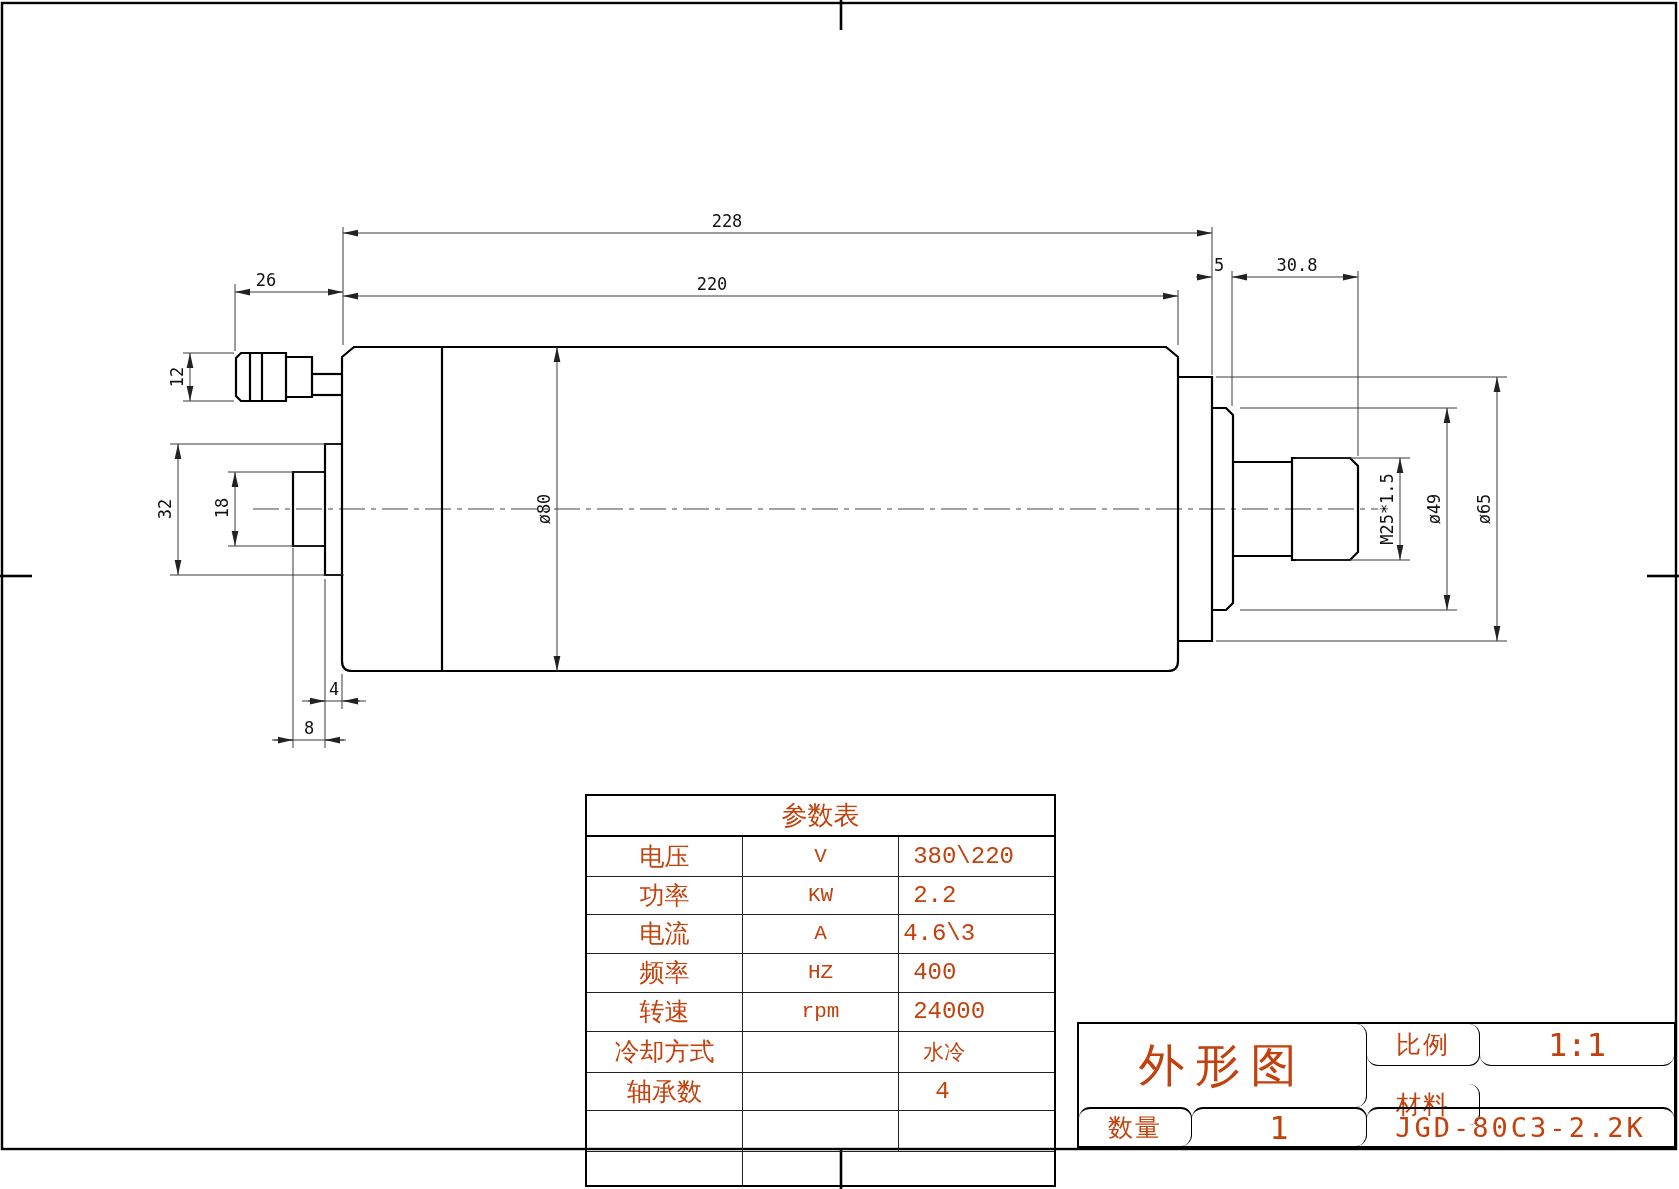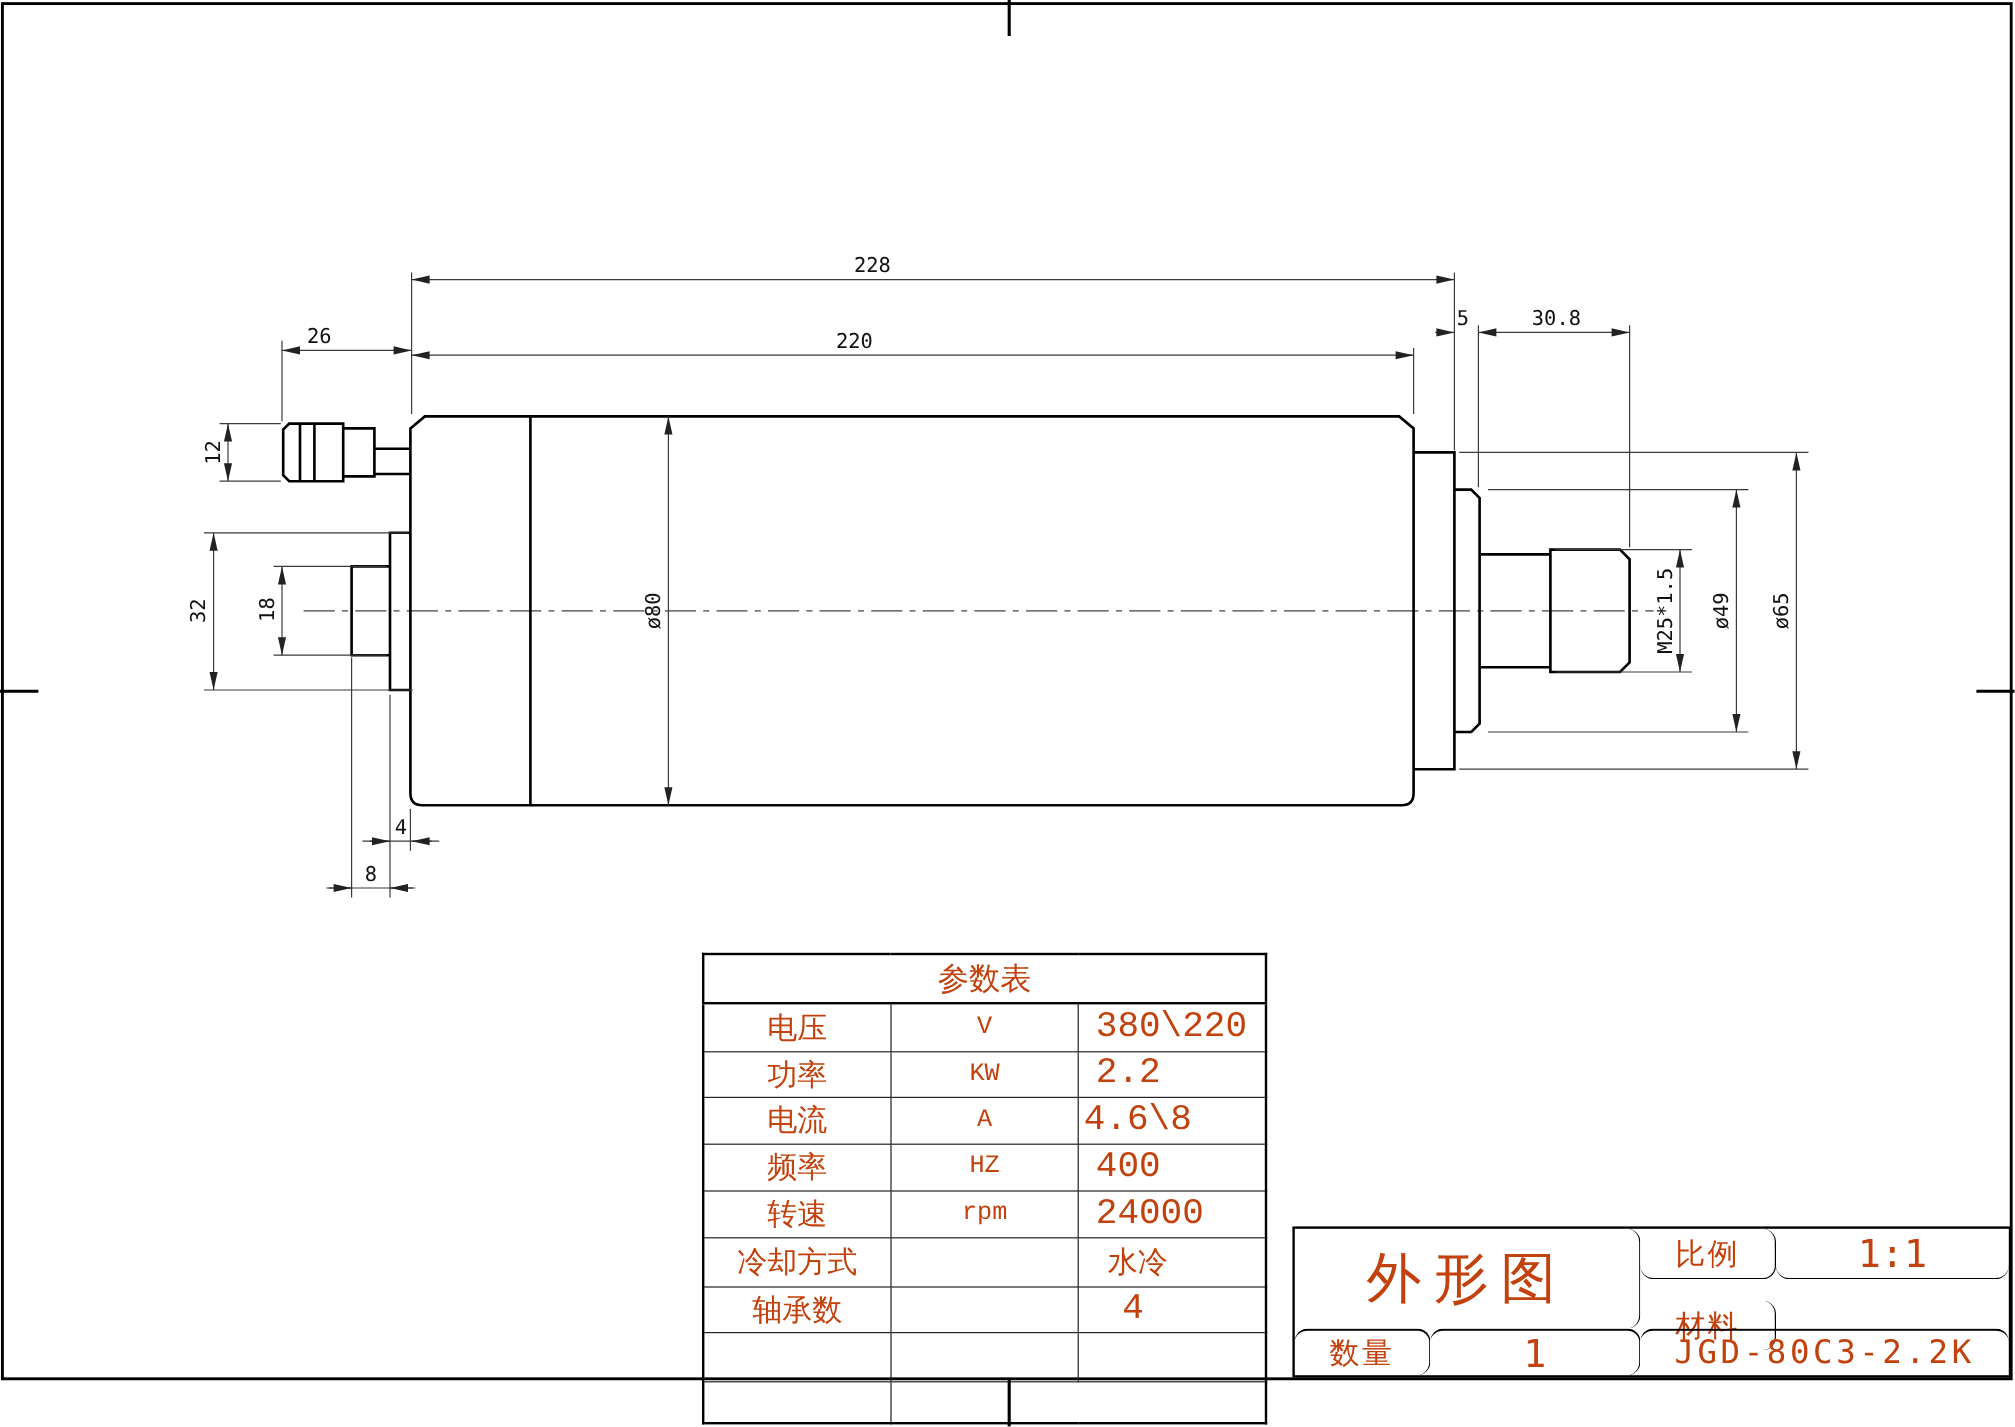--- a/index.html
+++ b/index.html
@@ -21,7 +21,7 @@
                  font-family:"Liberation Serif",serif;font-size:26px;}
   .cn{font-family:"Liberation Serif",serif;font-size:25px;text-align:center;}
   .un{font-family:"DejaVu Sans Mono",monospace;font-size:21px;text-align:center;}
-  .va{font-family:"DejaVu Sans Mono",monospace;font-size:30px;text-align:left;padding-left:14px !important;}
+  .va{font-family:"DejaVu Sans Mono",monospace;font-size:24px;text-align:left;padding-left:14px !important;}
   .va.c1{padding-left:4px !important;}
   .va.c2{padding-left:24px !important;}
   .va.c3{padding-left:36px !important;}

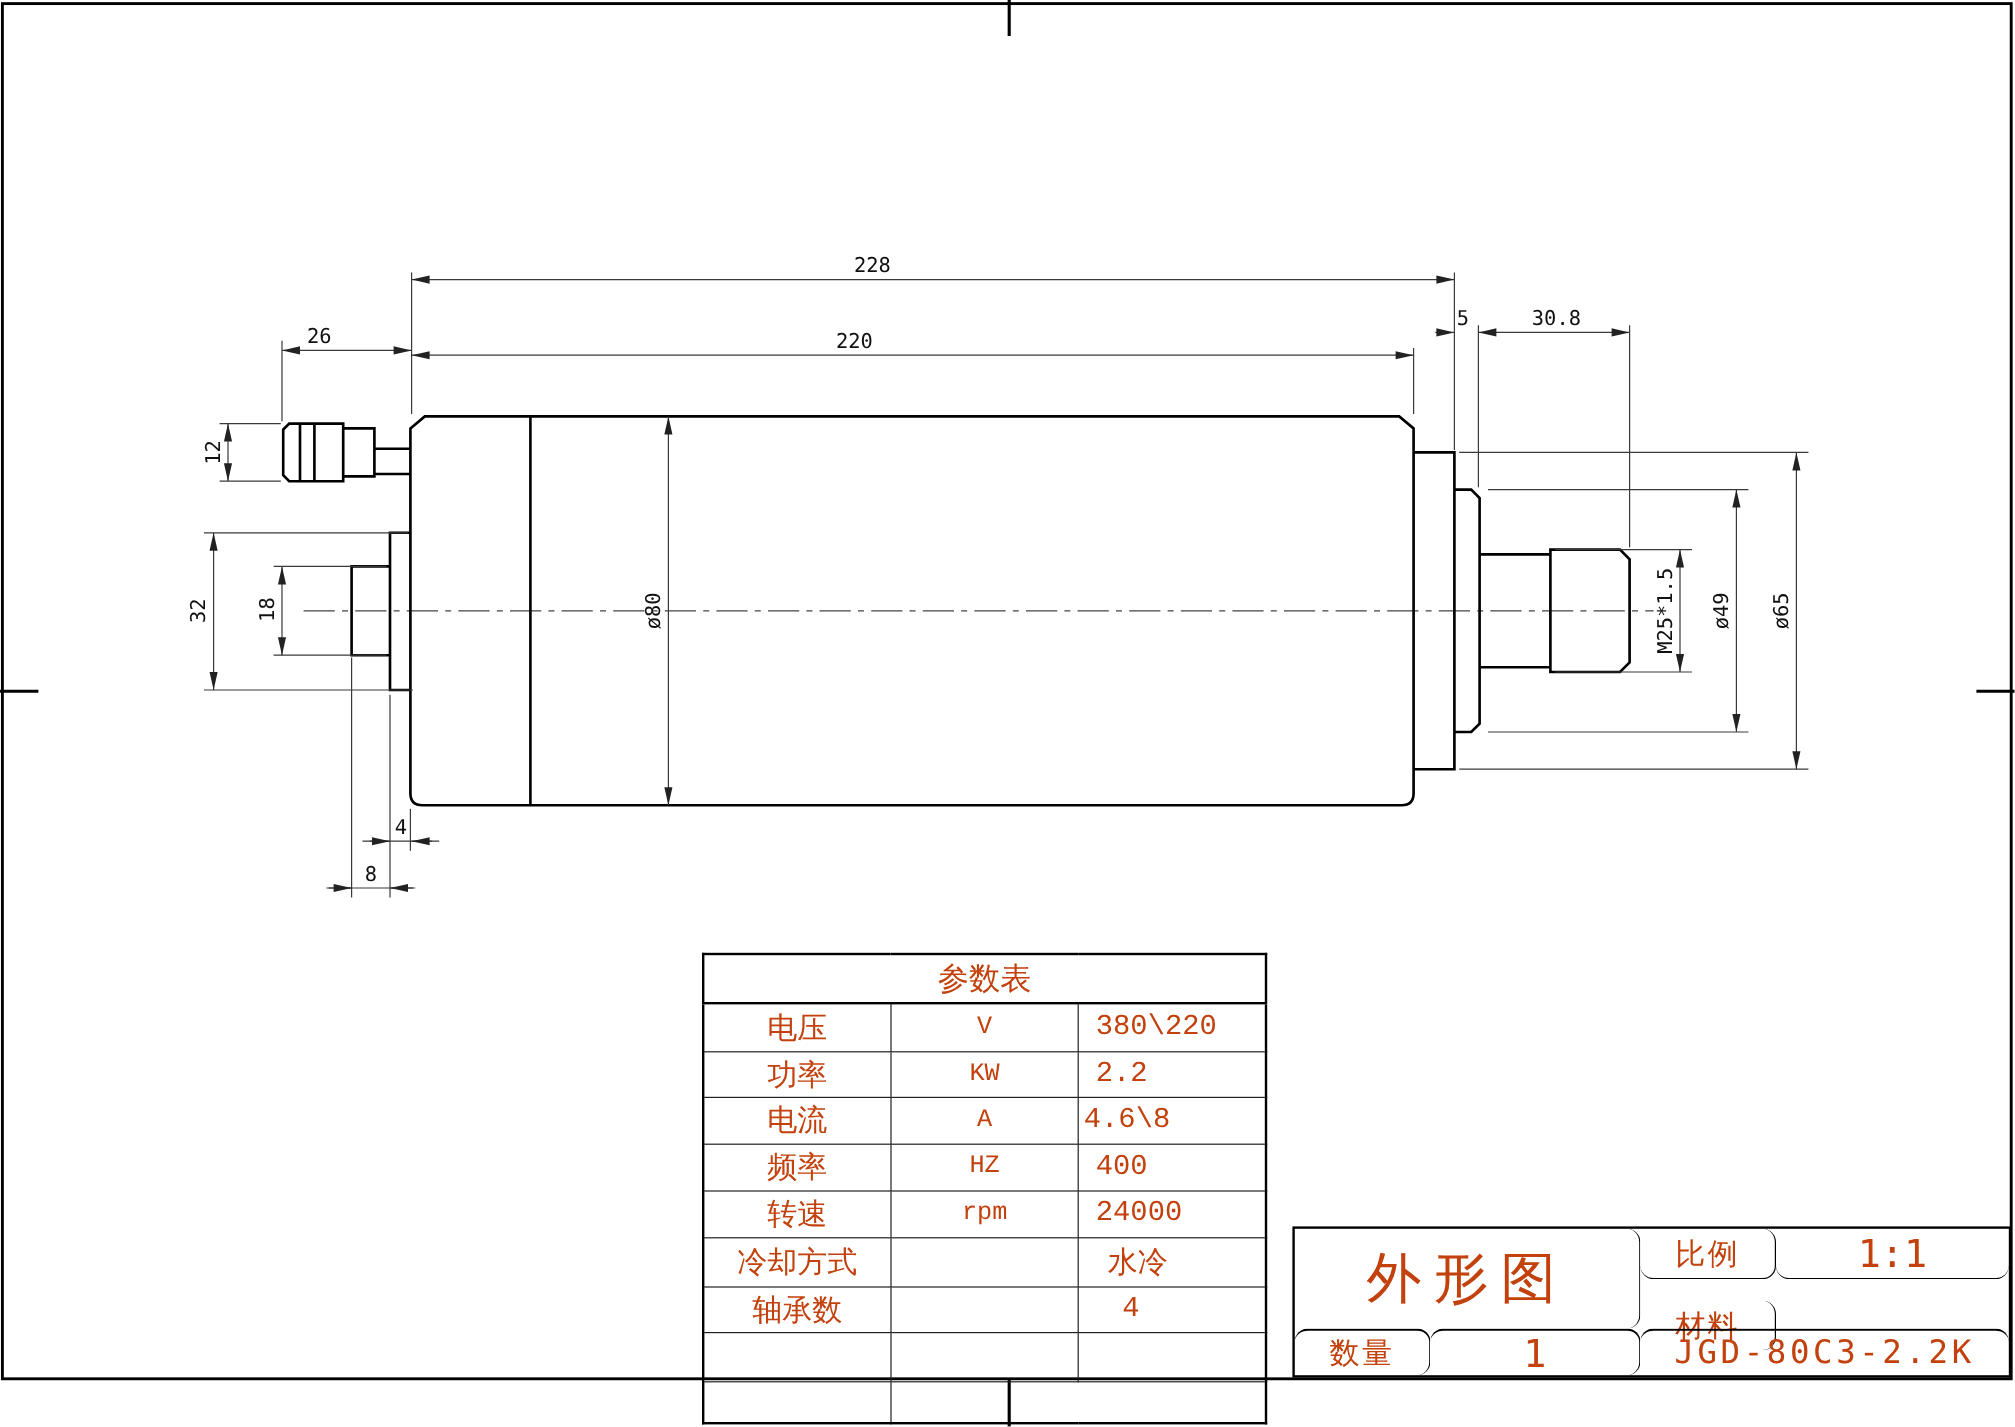--- a/index.html
+++ b/index.html
@@ -163,7 +163,7 @@
     <tr style="height:39px">
       <td class="cn">电流</td>
       <td class="un">A</td>
-      <td class="va c1">4.6\8</td>
+      <td class="va c1">4.6\3</td>
     </tr>
     <tr style="height:39px">
       <td class="cn">频率</td>

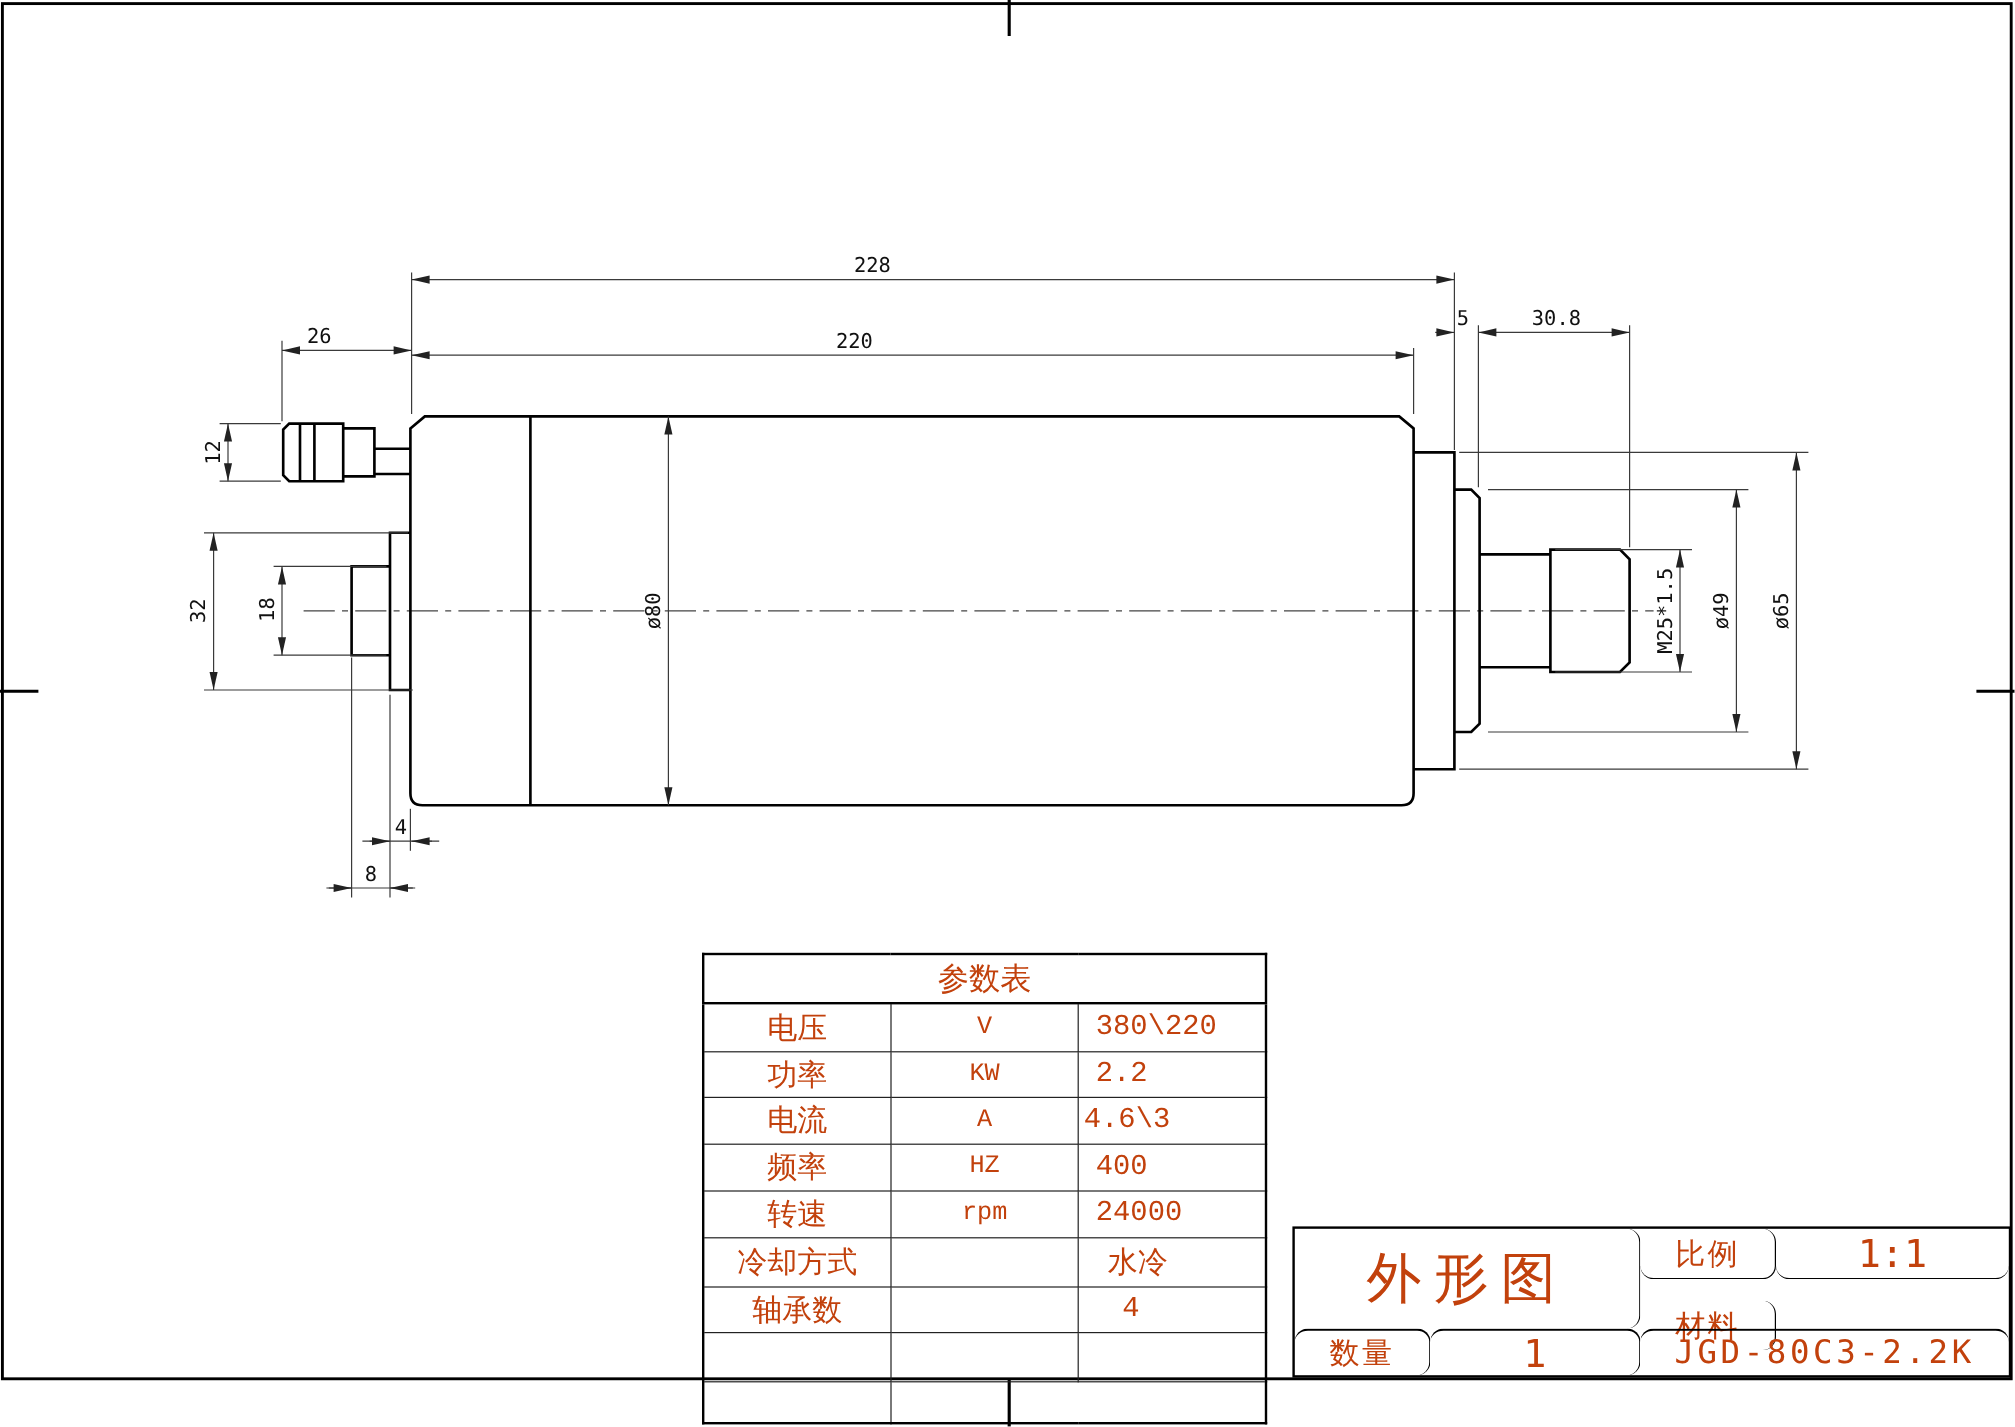--- a/index.html
+++ b/index.html
@@ -178,7 +178,7 @@
     <tr style="height:41px">
       <td class="cn">冷却方式</td>
       <td class="un"></td>
-      <td class="va c2 cn" style="font-family:'Liberation Serif',serif;font-size:25px;">水冷</td>
+      <td class="va c2 cn" style="font-family:'Liberation Serif',serif;font-size:21px;">水冷</td>
     </tr>
     <tr style="height:38px">
       <td class="cn">轴承数</td>

